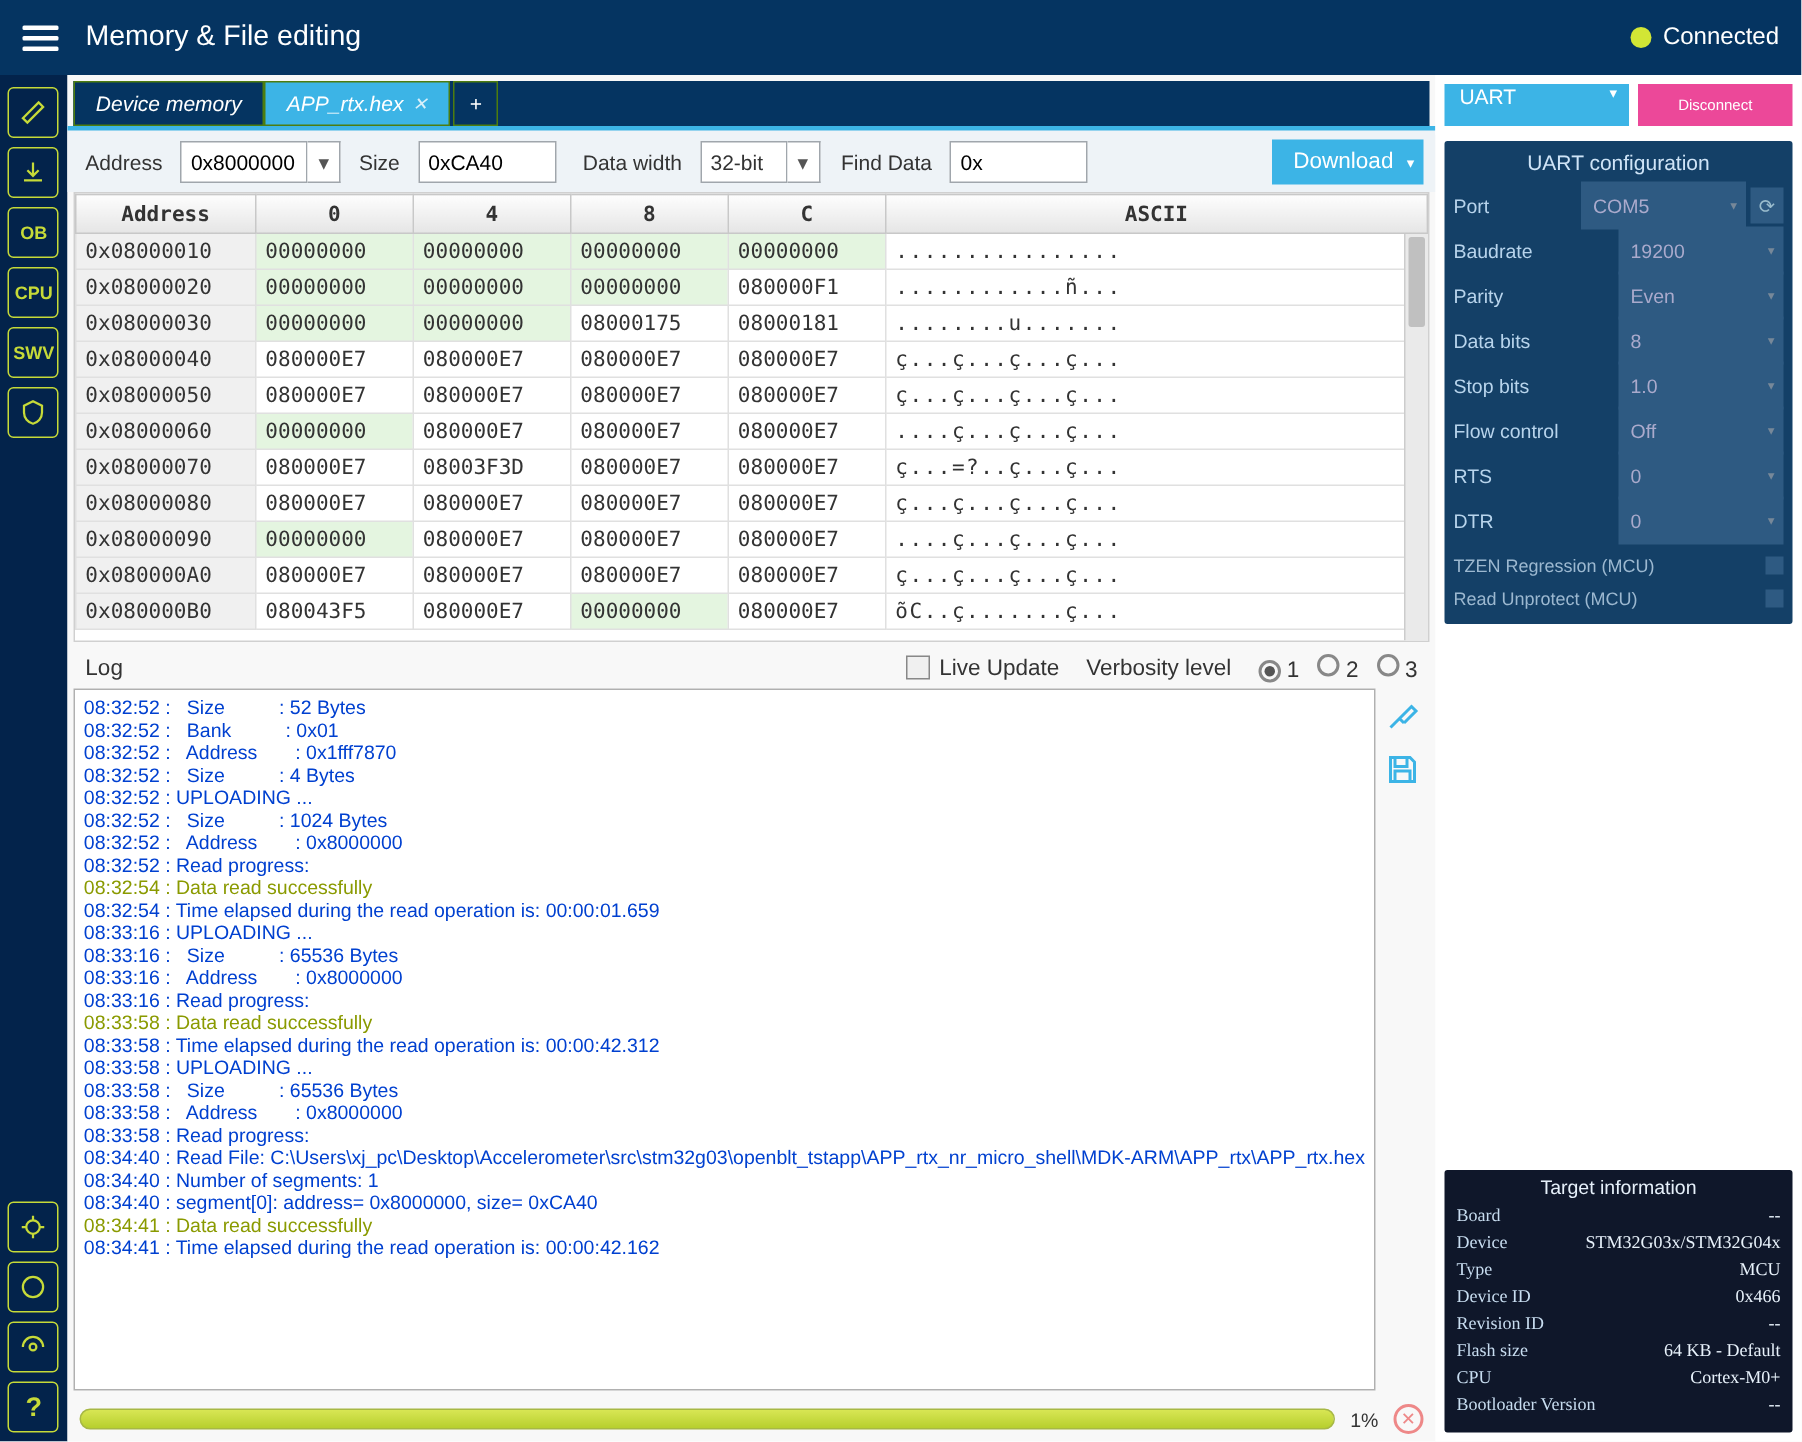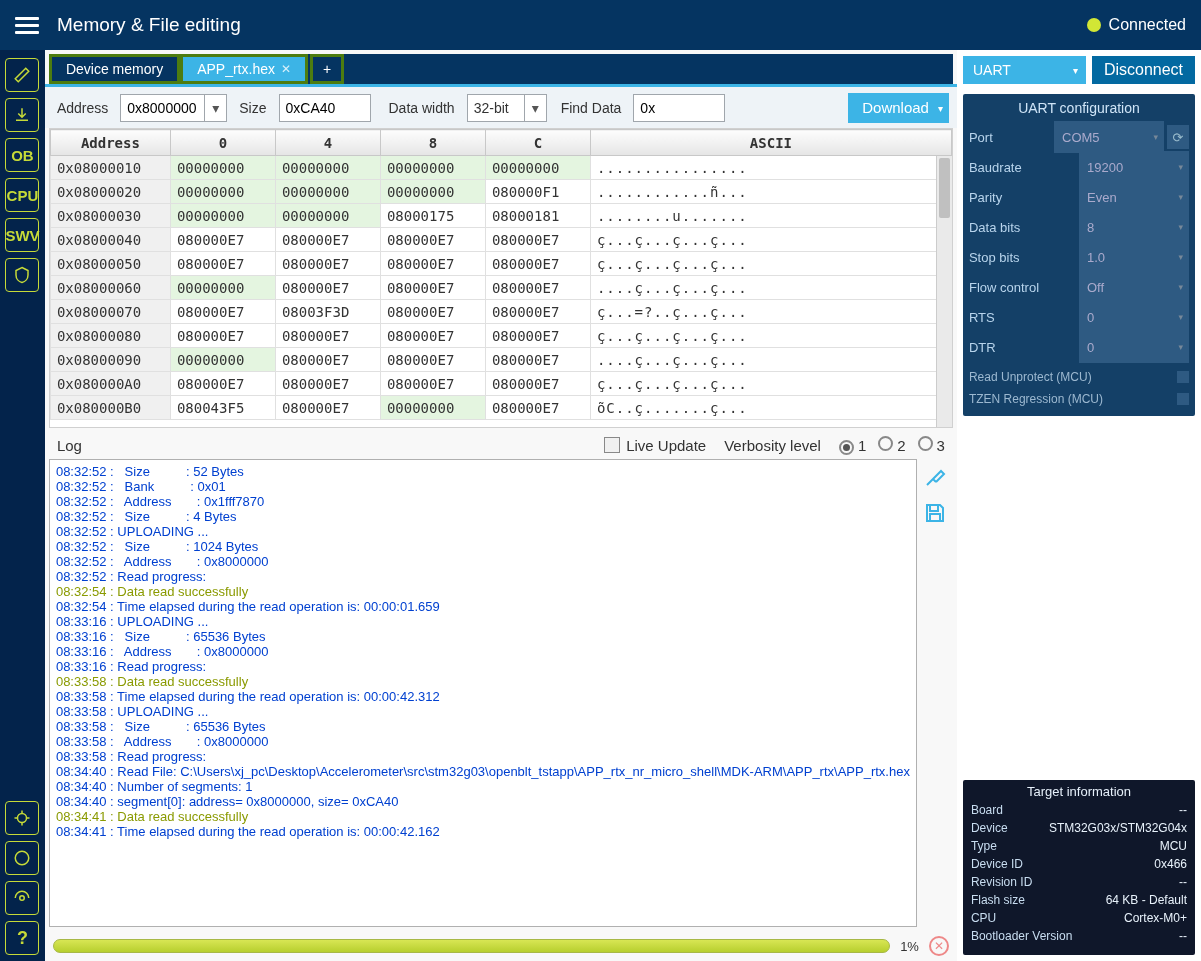--- a/index.html
+++ b/index.html
@@ -17,7 +17,7 @@
 .sb-icon svg { stroke: #c6da38; fill: none; }
 .main { flex: 1; display: flex; flex-direction: column; background: #f8f8f8; }
 .tabs-row { height: 30px; background: #053461; display: flex; align-items: stretch; margin: 4px 4px 0 4px; }
-.tab { padding: 0 14px; display: flex; align-items: center; font-size: 14px; color: #fff; cursor: pointer; border: 3px solid #4d7c0f; }
+.tab { padding: 0 14px; display: flex; align-items: center; font-size: 14px; color: #fff; cursor: pointer; border: 1px solid #4d7c0f; font-style: italic; }
 .tab.inactive { background: #053461; color: #fff; }
 .tab.active { background: #3cb4e6; }
 .tab .x { margin-left: 6px; font-size: 12px; opacity: .8; }

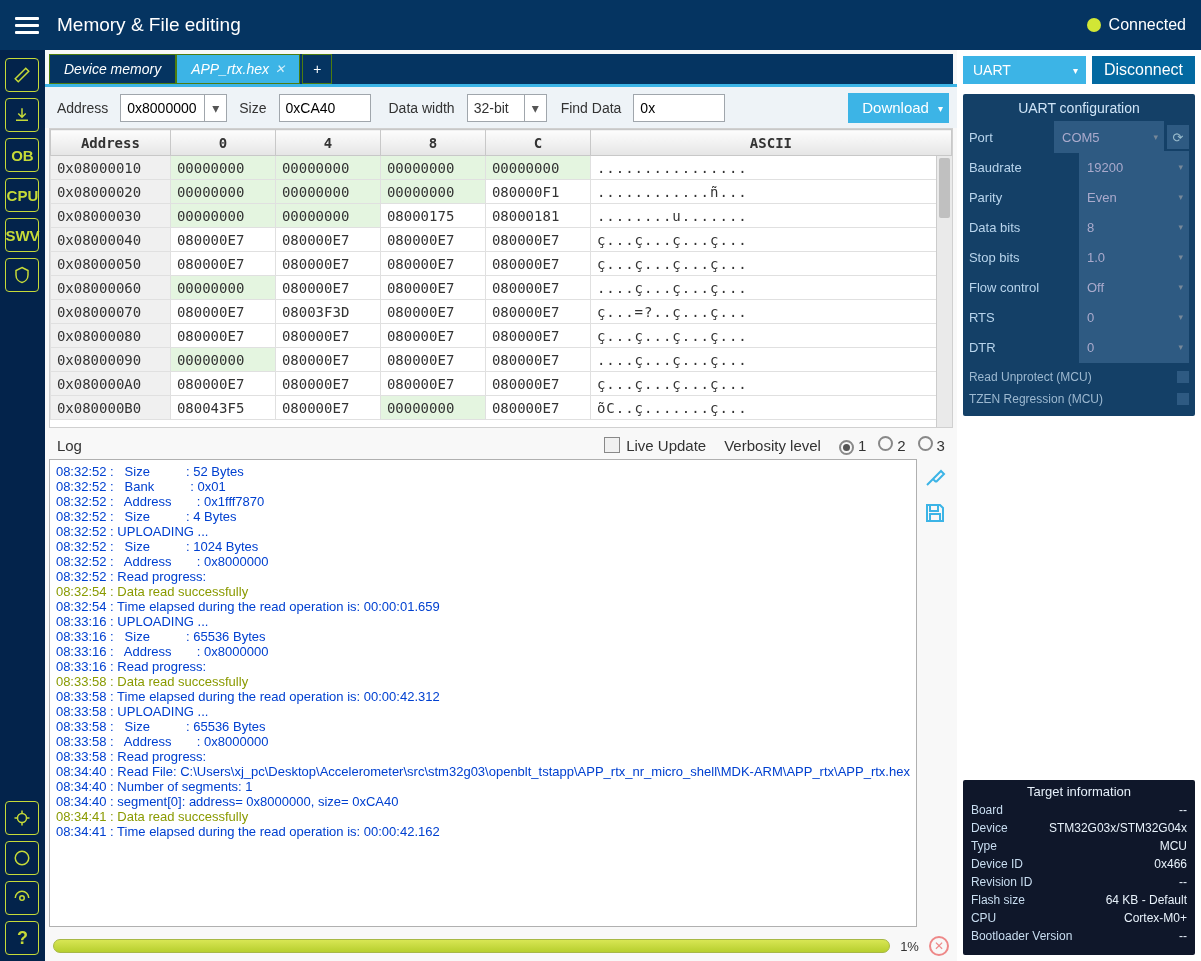--- a/index.html
+++ b/index.html
@@ -58,7 +58,7 @@
 .pcancel { width: 20px; height: 20px; border: 2px solid #e88; border-radius: 50%; color: #e88; display: flex; align-items: center; justify-content: center; font-size: 12px; cursor: pointer; }
 .rpanel { width: 250px; background: #fff; display: flex; flex-direction: column; }
 .rtop { padding: 6px; background: #fff; display: flex; gap: 6px; }
-.uart-sel { flex: 1; height: 28px; background: #3cb4e6; color: #fff; border: none; display: flex; align-items: center; padding: 0 10px; font-size: 14px; position: relative; }
+.uart-sel { flex: 1; height: 28px; background: #3cb4e6; color: #fff; border: none; display: flex; padding: 0 10px; font-size: 14px; position: relative; }
 .uart-sel .arrow { position: absolute; right: 8px; font-size: 10px; }
 .disconn { flex: 1; height: 28px; background: #0369a1; color: #fff; border: none; font-size: 16px; cursor: pointer; }
 .cfg-panel { margin: 4px 6px; background: #144067; border-radius: 2px; padding: 6px; color: #cce; font-size: 13px; }

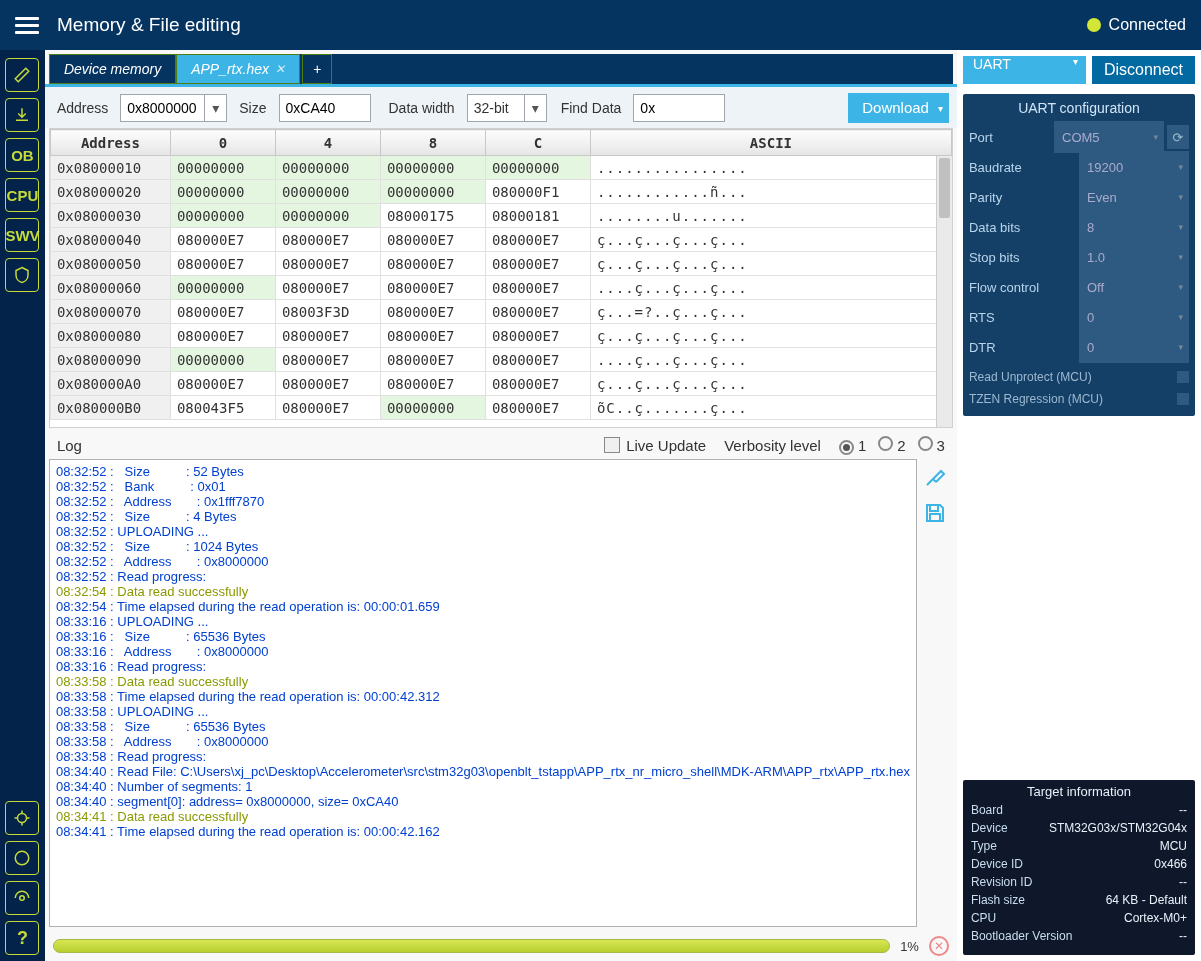--- a/index.html
+++ b/index.html
@@ -60,7 +60,7 @@
 .rtop { padding: 6px; background: #fff; display: flex; gap: 6px; }
 .uart-sel { flex: 1; height: 28px; background: #3cb4e6; color: #fff; border: none; display: flex; padding: 0 10px; font-size: 14px; position: relative; }
 .uart-sel .arrow { position: absolute; right: 8px; font-size: 10px; }
-.disconn { flex: 1; height: 28px; background: #0369a1; color: #fff; border: none; font-size: 16px; cursor: pointer; }
+.disconn { flex: 1; height: 28px; background: #ec4899; color: #fff; border: none; font-size: 10px; cursor: pointer; }
 .cfg-panel { margin: 4px 6px; background: #144067; border-radius: 2px; padding: 6px; color: #cce; font-size: 13px; }
 .cfg-title { text-align: center; color: #cfe4f7; font-size: 14px; margin-bottom: 6px; }
 .cfg-row { display: flex; align-items: center; height: 30px; }

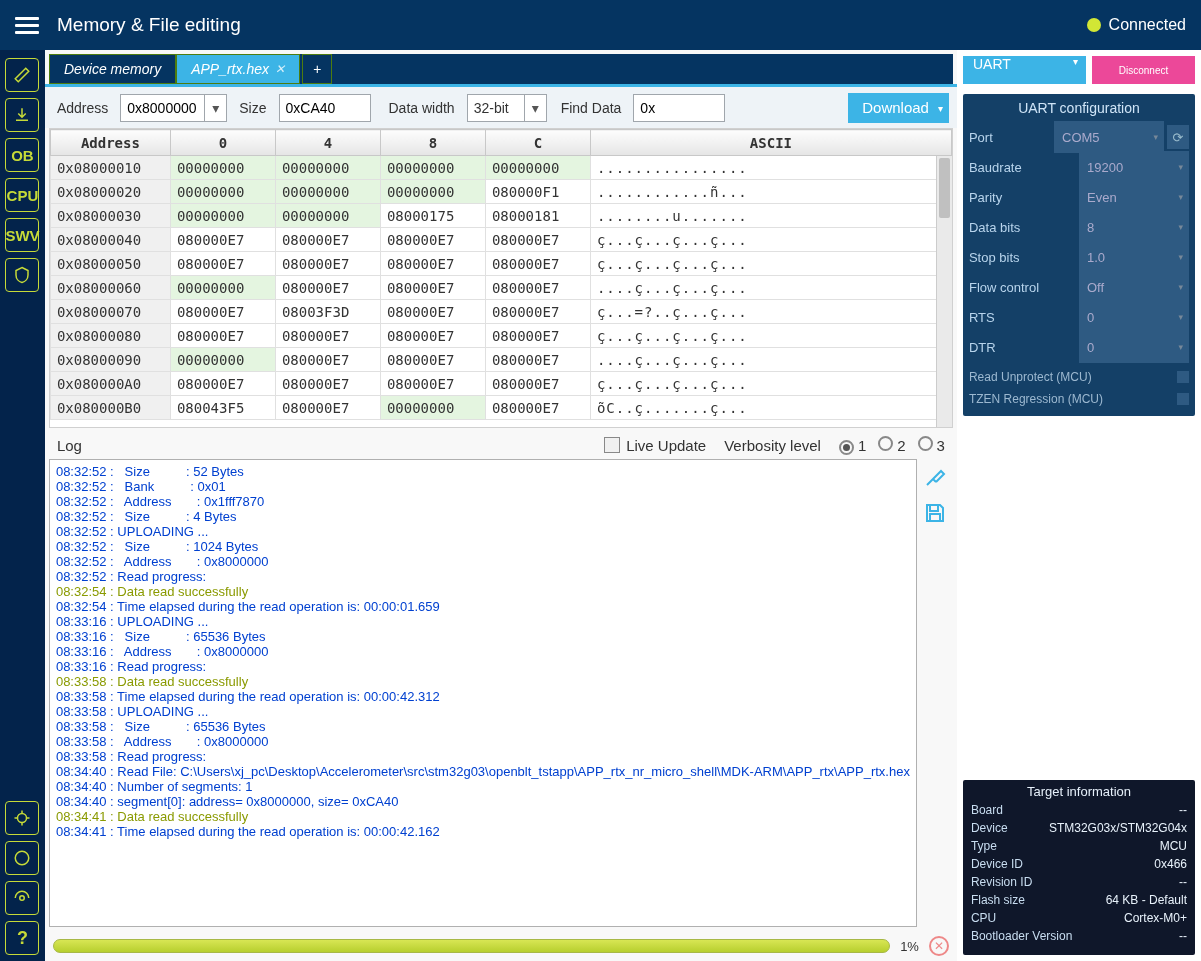--- a/index.html
+++ b/index.html
@@ -12,7 +12,7 @@
 .conn-text { font-size: 16px; }
 .app { display: flex; height: 911px; }
 .sidebar { width: 46px; background: #03234b; display: flex; flex-direction: column; align-items: center; padding-top: 8px; }
-.sidebar .sb-icon { width: 34px; height: 34px; border: 1.5px solid #c6da38; border-radius: 4px; margin-bottom: 6px; display: flex; align-items: center; justify-content: center; color: #c6da38; font-size: 15px; font-weight: bold; cursor: pointer; }
+.sidebar .sb-icon { width: 34px; height: 34px; border: 1.5px solid #c6da38; border-radius: 4px; margin-bottom: 6px; display: flex; align-items: center; justify-content: center; color: #c6da38; font-size: 12px; font-weight: bold; cursor: pointer; }
 .sidebar .spacer { flex: 1; }
 .sb-icon svg { stroke: #c6da38; fill: none; }
 .main { flex: 1; display: flex; flex-direction: column; background: #f8f8f8; }

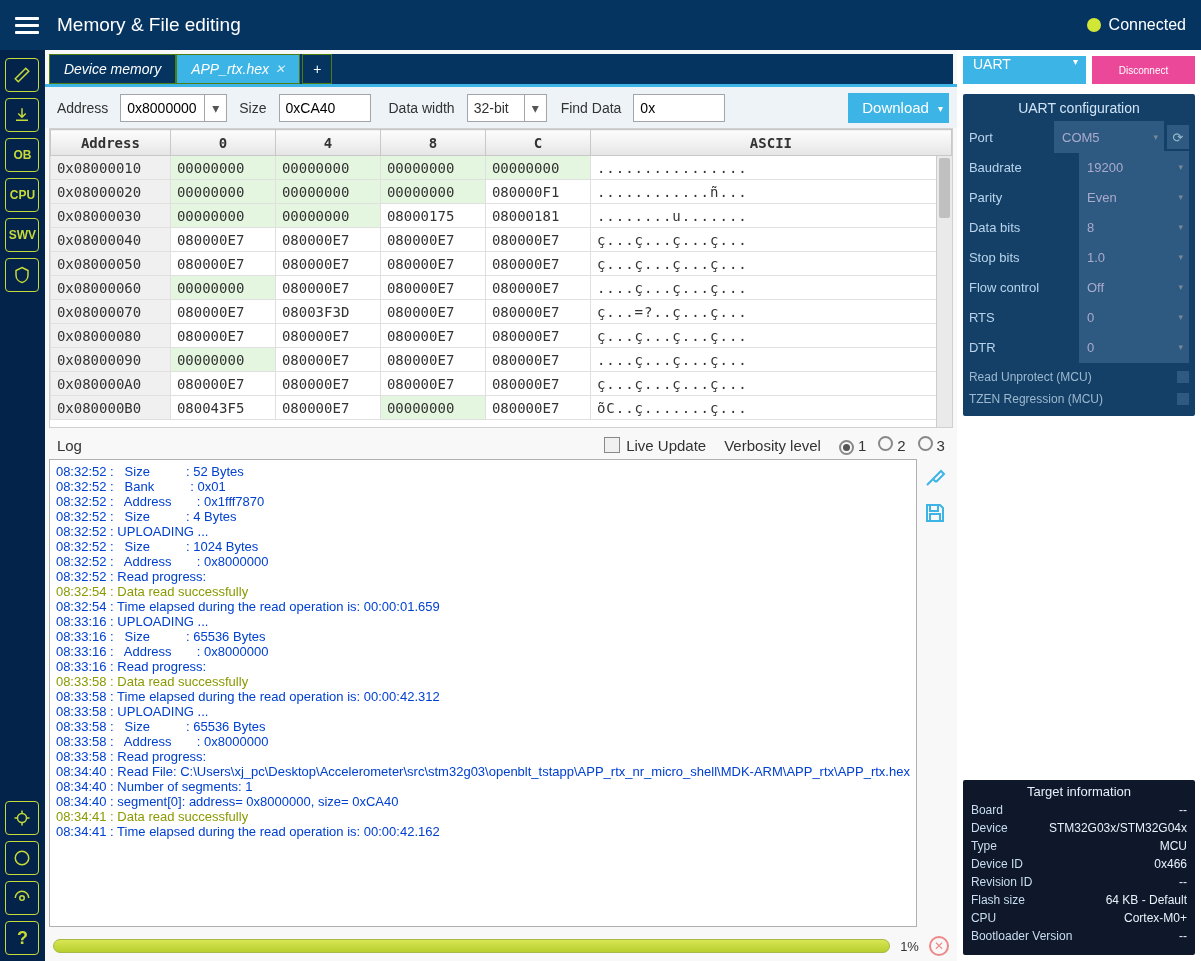--- a/index.html
+++ b/index.html
@@ -350,11 +350,11 @@
         </div>
       <div id="cfg-checks" style="margin-top:4px">
           <div class="cfg-chk">
+            <span>TZEN Regression (MCU)</span>
+            <span class="box"></span>
+          </div>
+          <div class="cfg-chk">
             <span>Read Unprotect (MCU)</span>
-            <span class="box"></span>
-          </div>
-          <div class="cfg-chk">
-            <span>TZEN Regression (MCU)</span>
             <span class="box"></span>
           </div>
         </div>

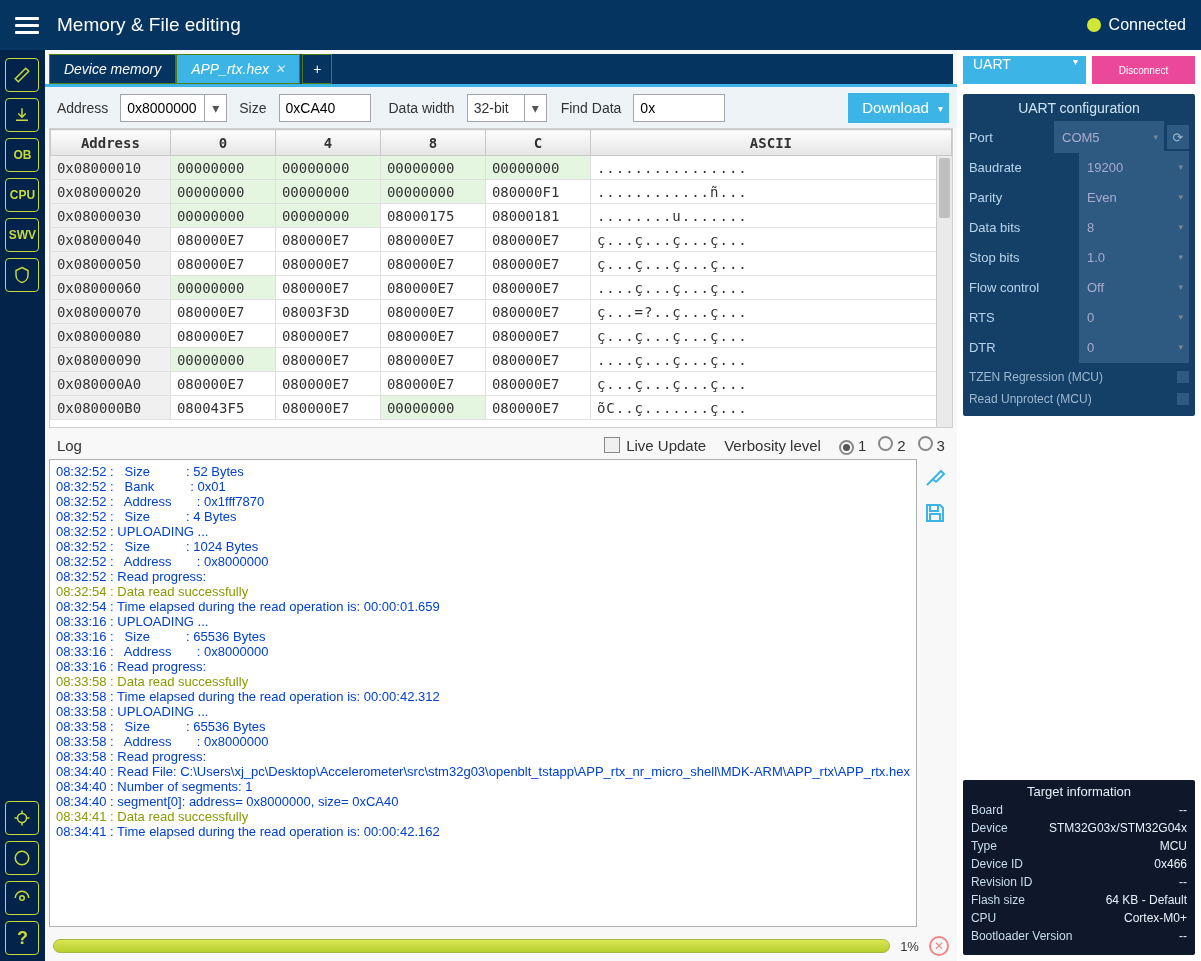--- a/index.html
+++ b/index.html
@@ -73,7 +73,7 @@
 .rpanel .gap { flex: 1; }
 .tgt-panel { margin: 4px 6px 6px 6px; background: #0f172a; border-radius: 2px; padding: 4px 8px 8px 8px; color: #cfe4f7; font-size: 12px; }
 .tgt-title { text-align: center; font-size: 13px; margin-bottom: 4px; color: #e6f0fa; }
-.tgt-row { display: flex; height: 18px; }
+.tgt-row { display: flex; height: 18px; font-family: Liberation Serif, serif; }
 .tgt-row .k { flex: 1; color: #c8ddf0; }
 .tgt-row .v { color: #e8f2fb; }
 th:nth-child(1){width:120px} th:nth-child(2),th:nth-child(3),th:nth-child(4),th:nth-child(5){width:105px}

